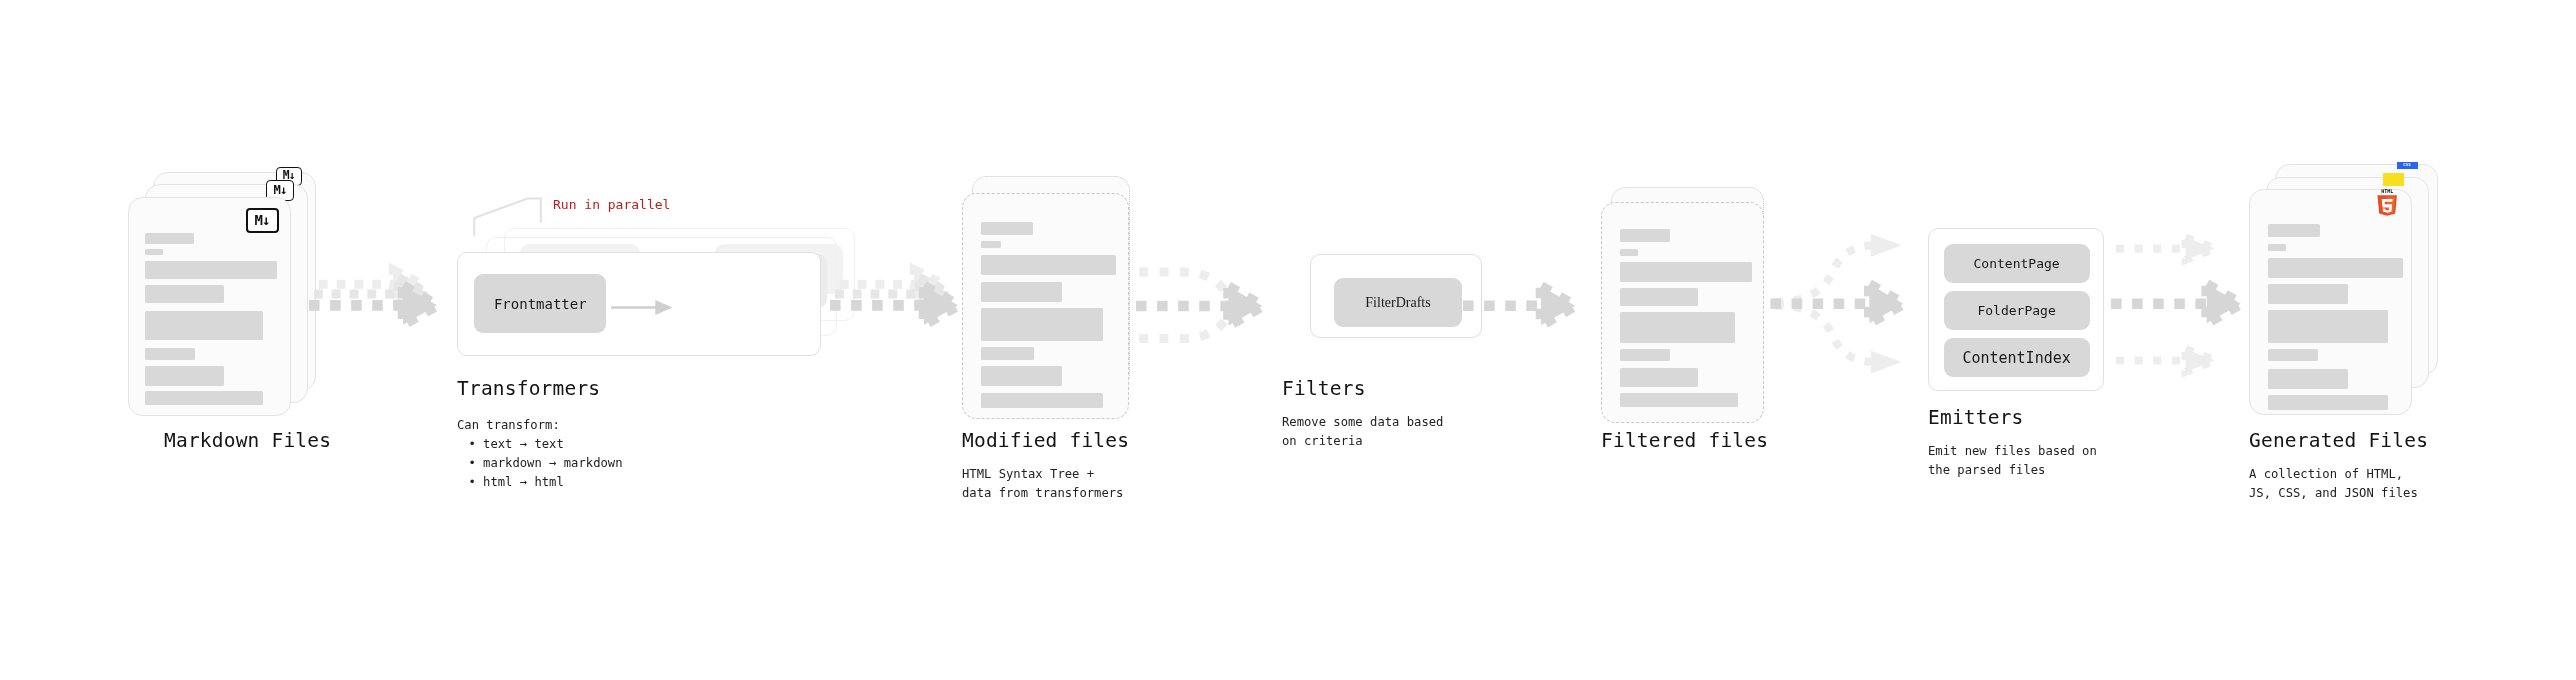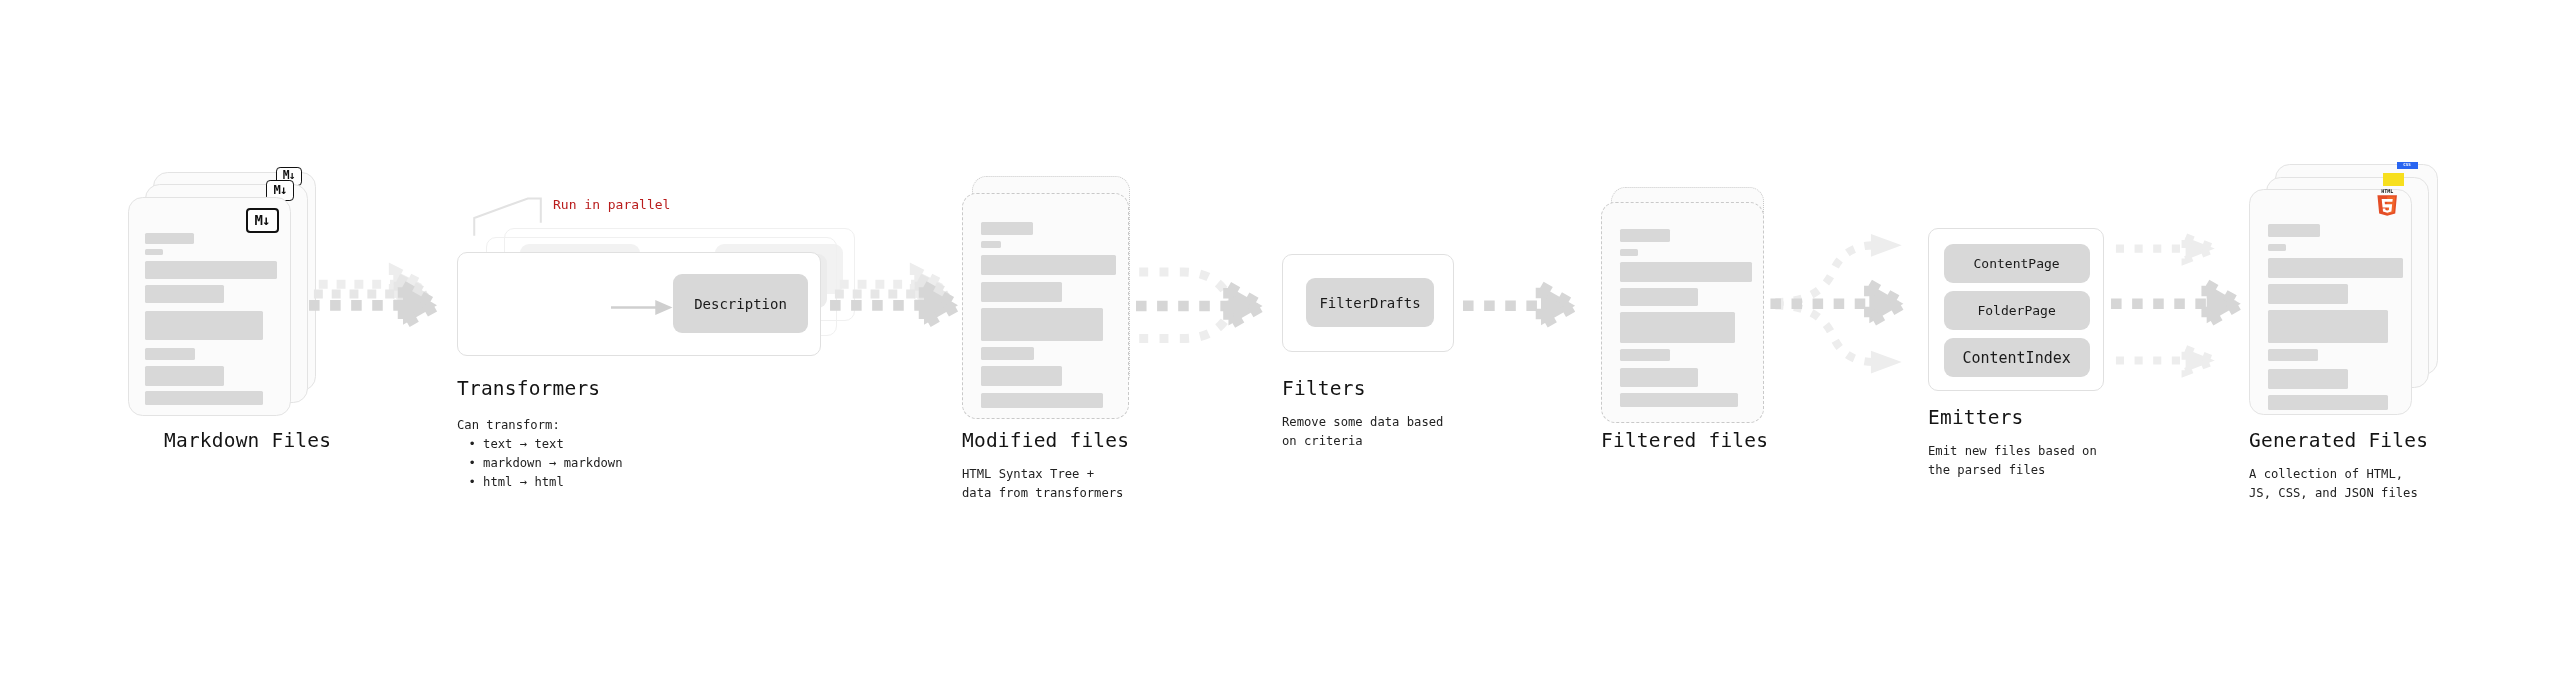--- a/index.html
+++ b/index.html
@@ -128,6 +128,7 @@
     </svg>
 
     <div class="panel" style="left:457px;top:252px;width:364px;height:104px;">
+      <div class="chip" style="left:16.3px;top:21px;width:132px;height:59px;">Frontmatter</div>
       <div class="chip" style="left:215px;top:21px;width:135px;height:59px;">Description</div>
     </div>
 

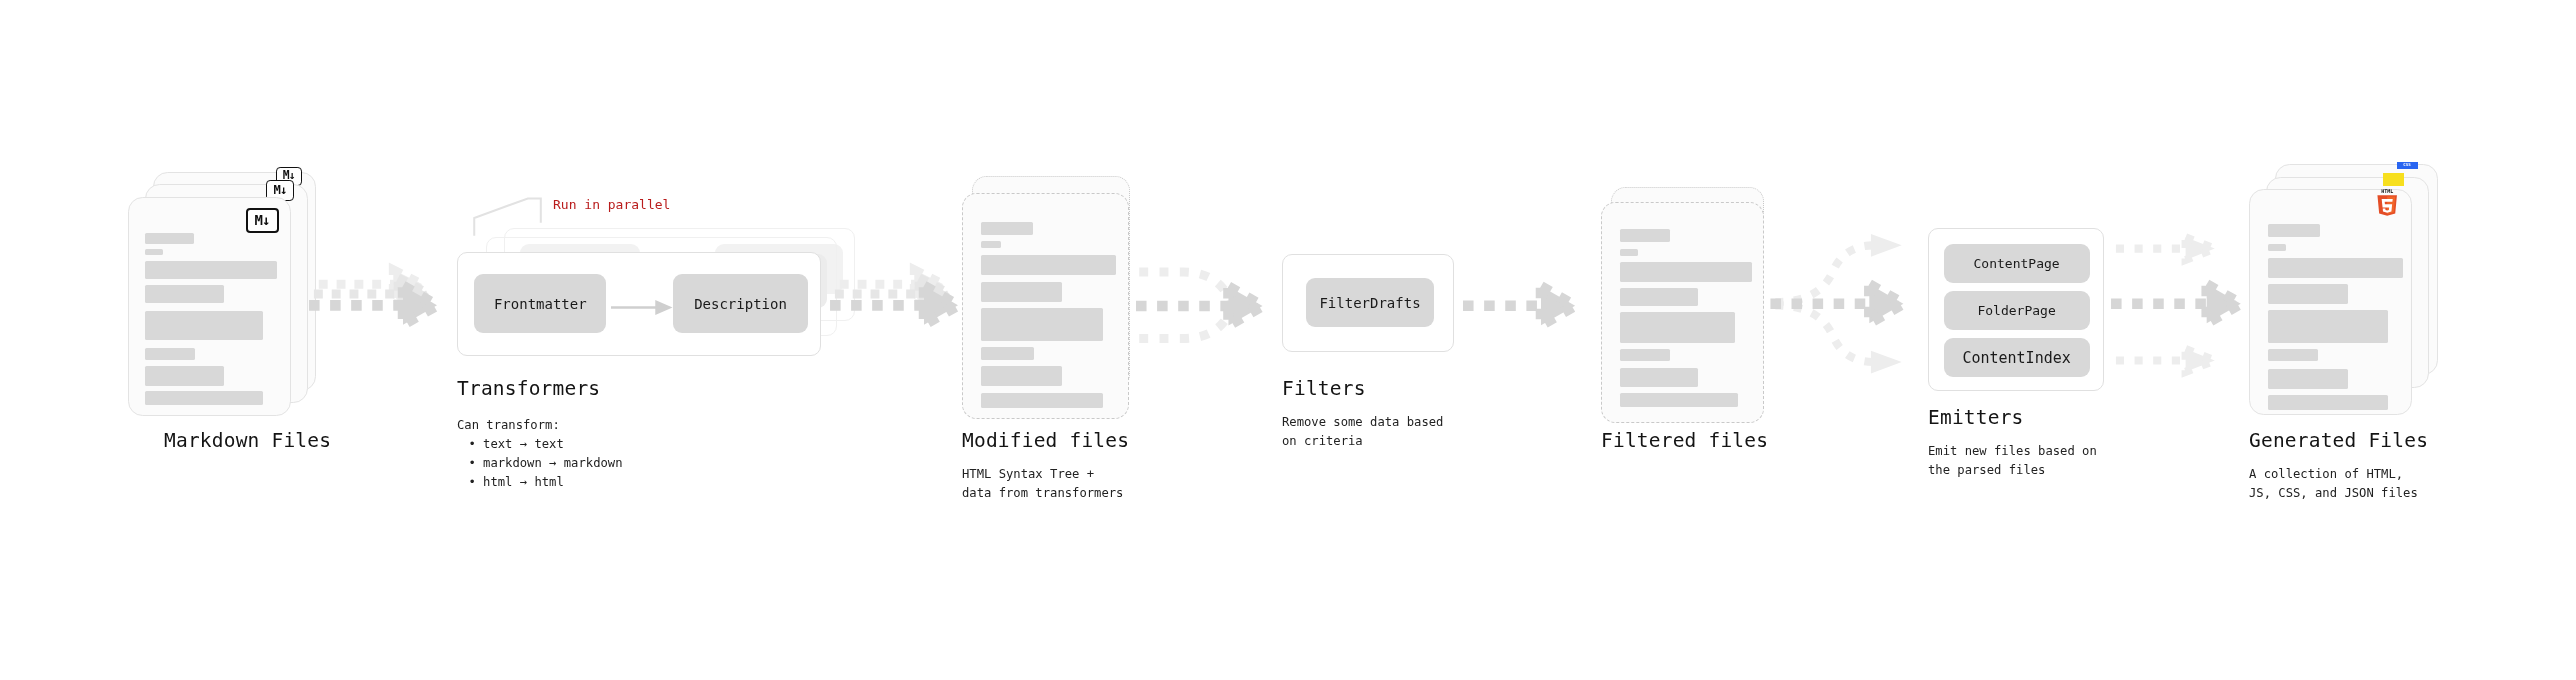--- a/index.html
+++ b/index.html
@@ -129,7 +129,6 @@
 
     <div class="panel" style="left:457px;top:252px;width:364px;height:104px;">
       <div class="chip" style="left:16.3px;top:21px;width:132px;height:59px;">Frontmatter</div>
-      <div class="chip" style="left:215px;top:21px;width:135px;height:59px;">Description</div>
     </div>
 
     <svg class="arrow" style="left:611px;top:301px;" width="65" height="16.3" viewBox="0 0 80 20">

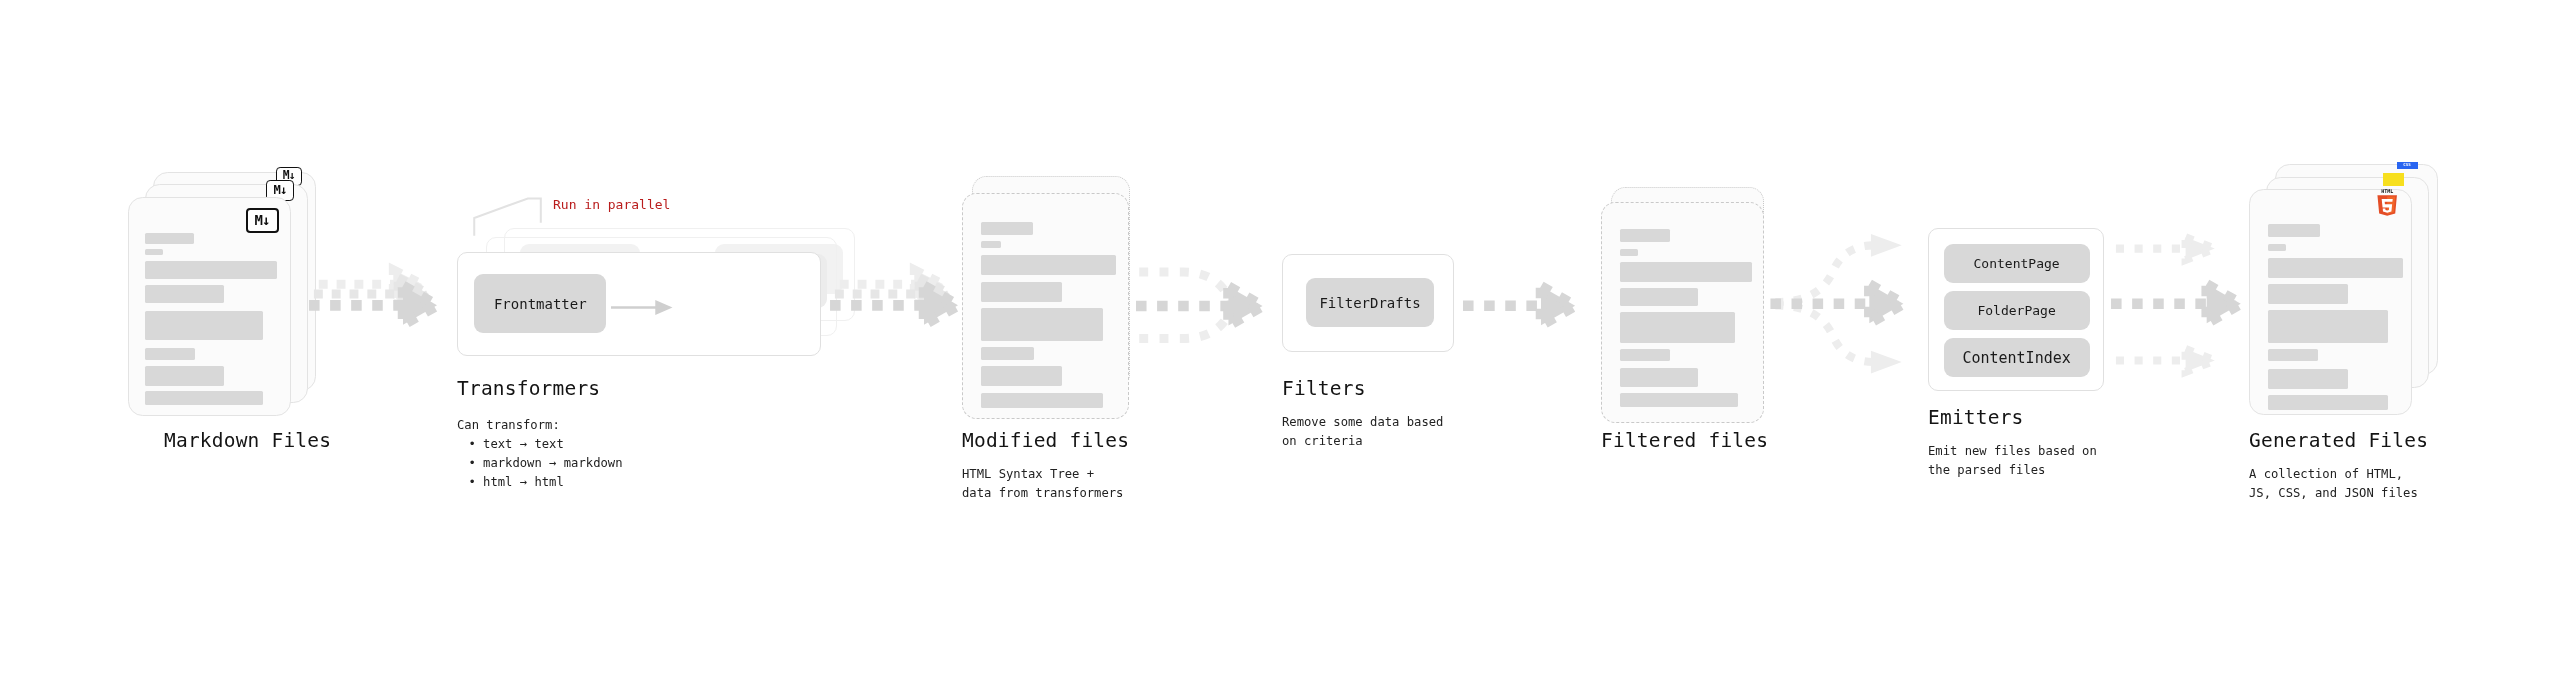--- a/index.html
+++ b/index.html
@@ -192,7 +192,7 @@
   </svg>
 
   <div class="node">
-    <div class="panel" style="left:1282px;top:254px;width:172px;height:98px;">
+    <div class="panel" style="left:1310px;top:254px;width:172px;height:84px;font-family:Liberation Serif, serif;">
       <div class="chip" style="left:23px;top:23px;width:128px;height:49px;">FilterDrafts</div>
     </div>
     <div class="title" style="left:1282px;top:377px;">Filters</div>

